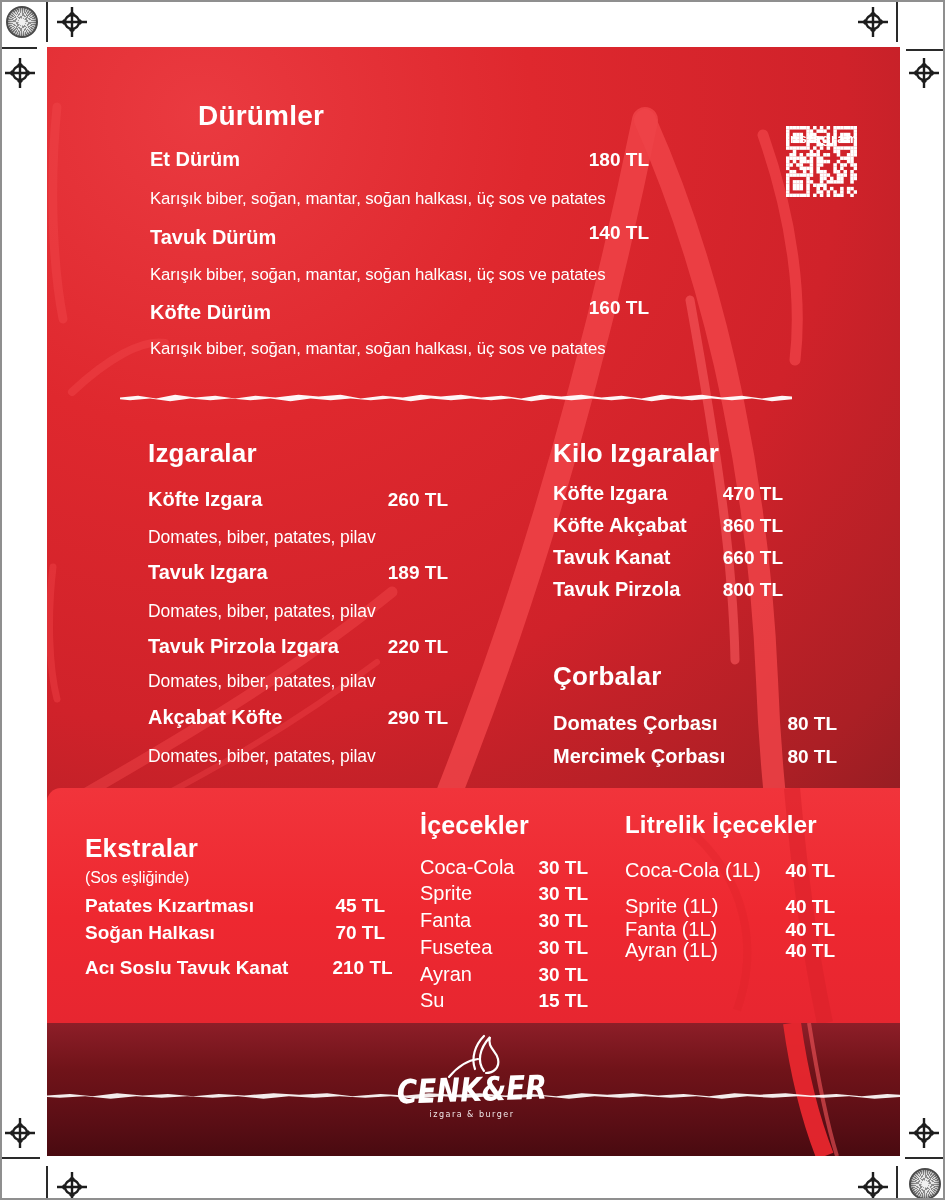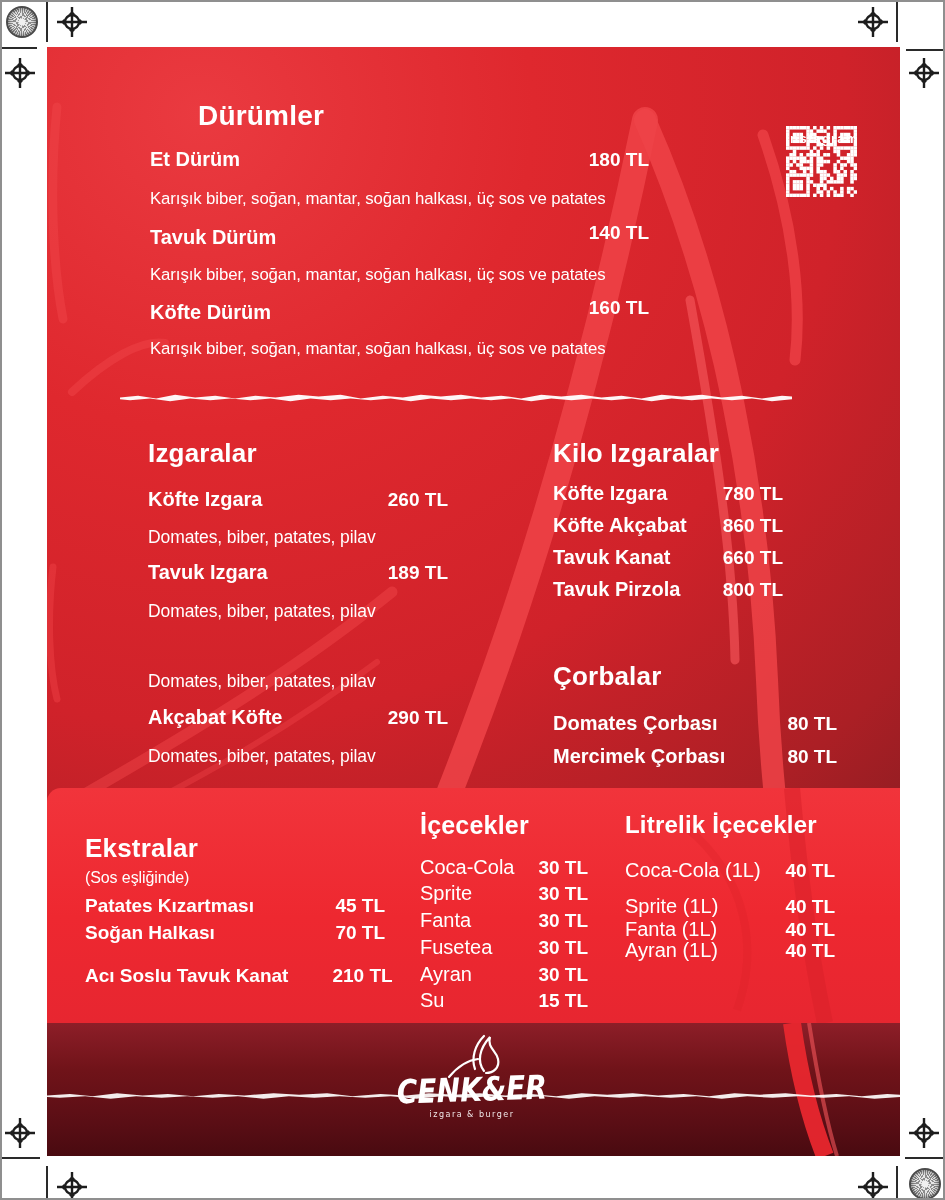--- a/index.html
+++ b/index.html
@@ -382,7 +382,7 @@
     <div class="sec-title" style="font-size:26px;">Kilo Izgaralar</div>
     <div class="row" style="top:44px;">
       <span class="iname">Köfte Izgara</span>
-      <span class="iprice">780 TL</span>
+      <span class="iprice">470 TL</span>
     </div>
     <div class="row" style="top:76px;">
       <span class="iname">Köfte Akçabat</span>

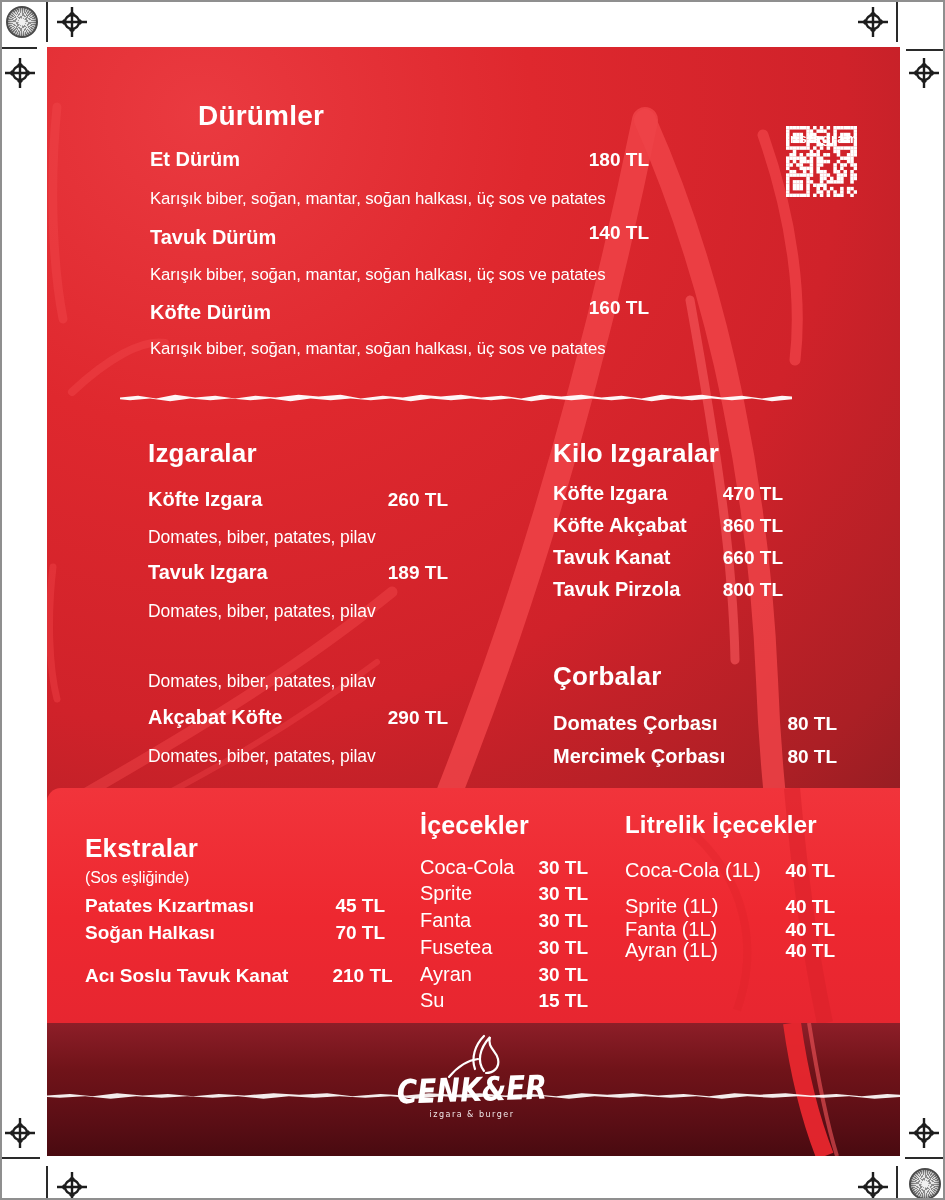--- a/index.html
+++ b/index.html
@@ -370,6 +370,10 @@
       <span class="iprice">189 TL</span>
     </div>
     <div class="desc" style="top:163px;font-size:17.5px;">Domates, biber, patates, pilav</div>
+    <div class="row" style="top:197px;">
+      <span class="iname">Tavuk Pirzola Izgara</span>
+      <span class="iprice">220 TL</span>
+    </div>
     <div class="desc" style="top:233px;font-size:17.5px;">Domates, biber, patates, pilav</div>
     <div class="row" style="top:268px;">
       <span class="iname">Akçabat Köfte</span>

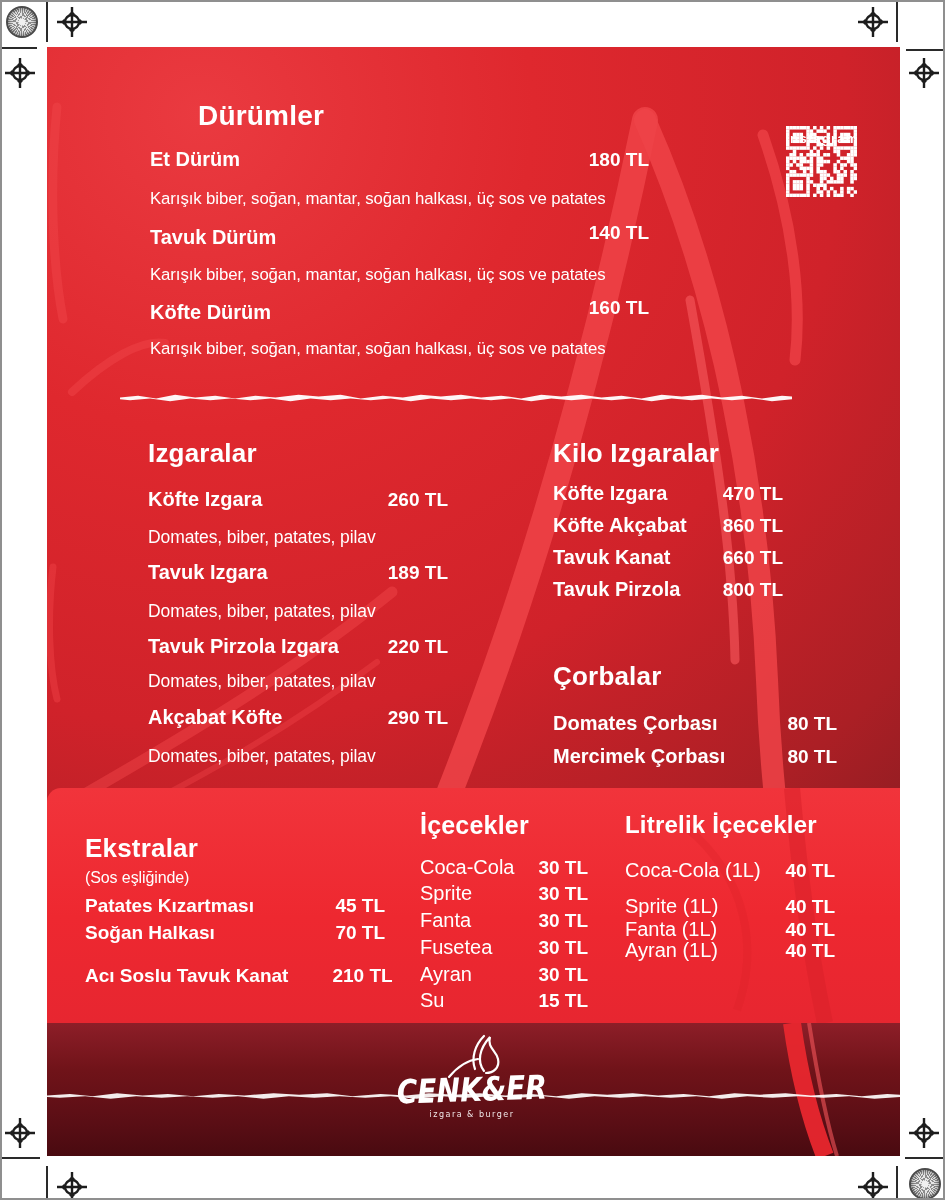--- a/index.html
+++ b/index.html
@@ -425,7 +425,7 @@
       <span class="iname" style="font-size:19px;">Soğan Halkası</span>
       <span class="iprice">70 TL</span>
     </div>
-    <div class="row" style="top:132px;gap:44px;">
+    <div class="row" style="top:124px;gap:44px;">
       <span class="iname" style="font-size:19px;">Acı Soslu Tavuk Kanat</span>
       <span class="iprice">210 TL</span>
     </div>

